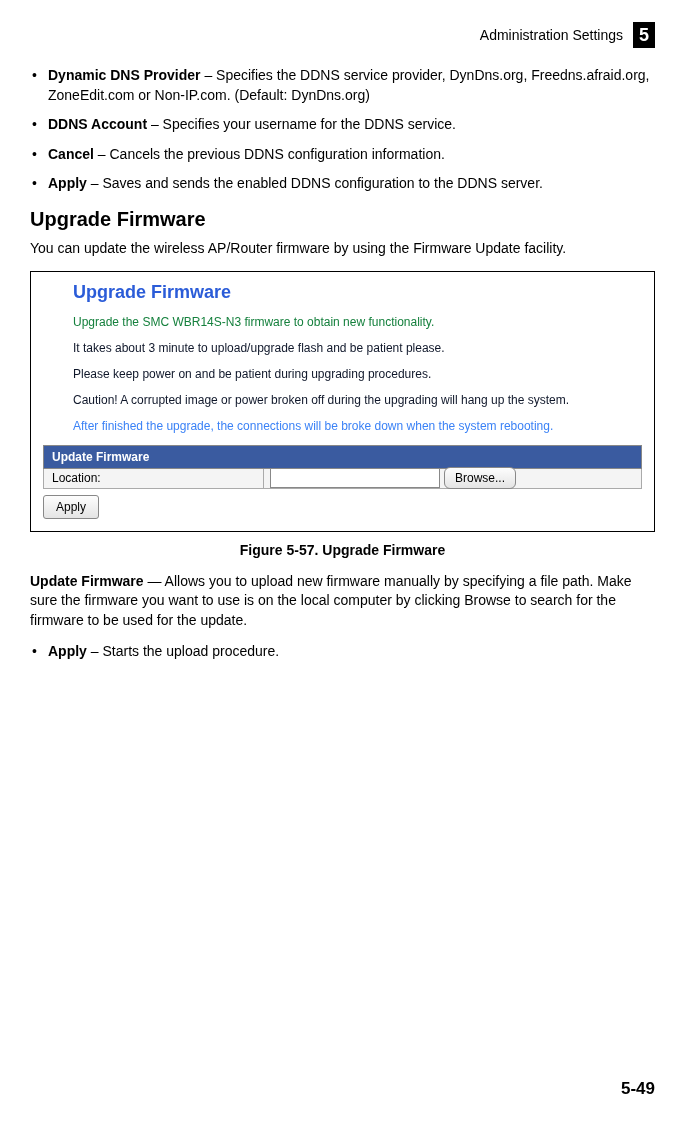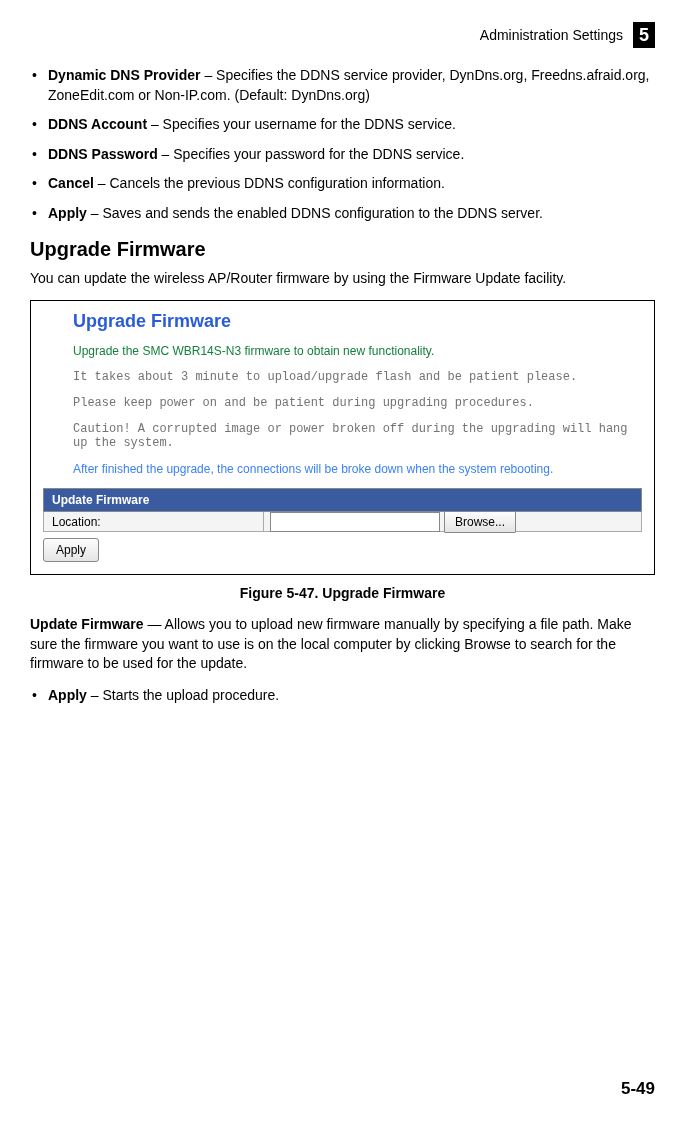--- a/index.html
+++ b/index.html
@@ -171,7 +171,6 @@
 <ul class="bullets">
   <li><b>Dynamic DNS Provider</b><span> – Specifies the DDNS service provider, DynDns.org, Freedns.afraid.org, ZoneEdit.com or Non-IP.com. (Default: DynDns.org)</span></li>
   <li><b>DDNS Account</b><span> – Specifies your username for the DDNS service.</span></li>
-  <li><b>DDNS Password</b><span> – Specifies your password for the DDNS service.</span></li>
   <li><b>Cancel</b><span> – Cancels the previous DDNS configuration information.</span></li>
   <li><b>Apply</b><span> – Saves and sends the enabled DDNS configuration to the DDNS server.</span></li>
 </ul>

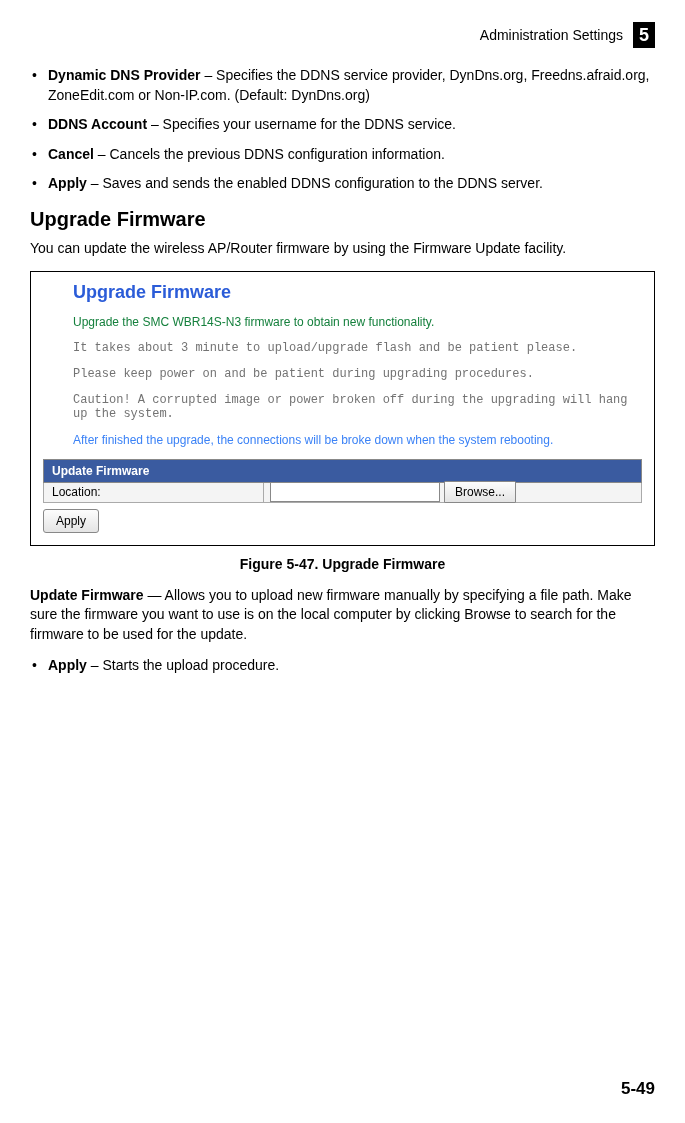--- a/index.html
+++ b/index.html
@@ -81,7 +81,7 @@
       margin-bottom: 12px;
     }
     .fig-purple { color: #15803d; }
-    .fig-red { color: #737373; font-family: Liberation Mono, monospace; }
+    .fig-red { color: #0f172a; }
     .fig-black { color: #3b82f6; }
     .section-bar {
       background: #3a5ba0;

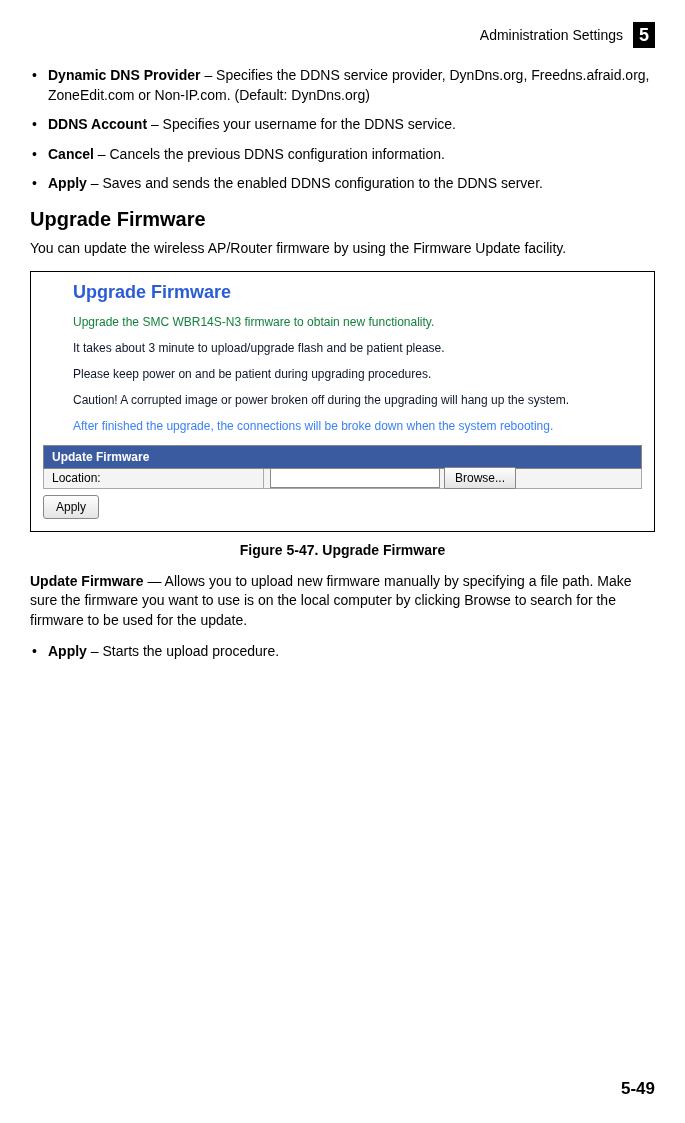--- a/index.html
+++ b/index.html
@@ -129,7 +129,7 @@
       height: 22px;
       font-size: 12px;
       border: 1px solid #888;
-      border-radius: 1px;
+      border-radius: 6px;
       background: linear-gradient(#fdfdfd,#e4e4e4);
       padding: 0 10px;
       cursor: pointer;

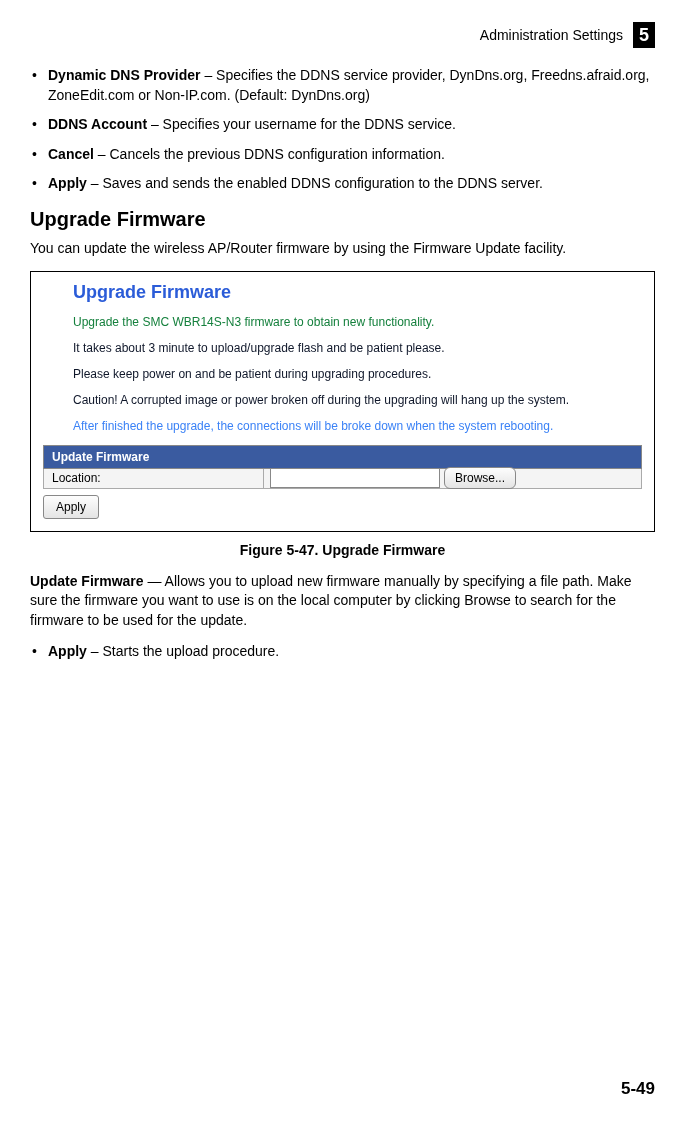--- a/index.html
+++ b/index.html
@@ -199,7 +199,7 @@
   </div>
 </div>
 
-<div class="figure-caption">Figure 5-47.   Upgrade Firmware</div>
+<div class="figure-caption">Figure 5-57.   Upgrade Firmware</div>
 
 <div class="para">
   <b>Update Firmware</b><span> — Allows you to upload new firmware manually by specifying a file path. Make sure the firmware you want to use is on the local computer by clicking Browse to search for the firmware to be used for the update.</span>

